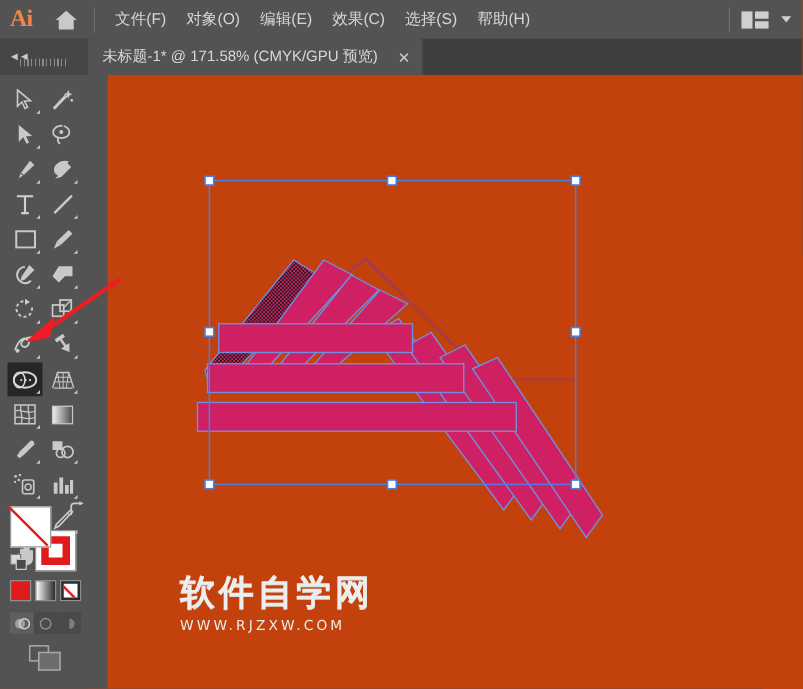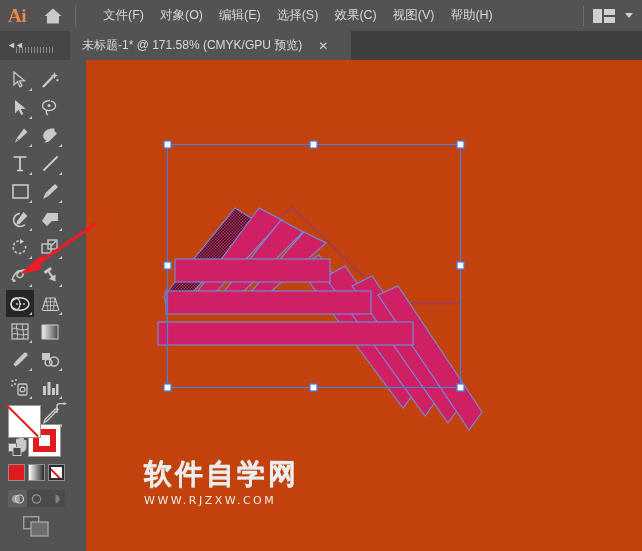--- a/index.html
+++ b/index.html
@@ -25,7 +25,7 @@
     width:38px;height:31px;display:flex;align-items:center;justify-content:center;
   }
   .vsep{width:1px;height:20px;background:#6d6d6d;margin:0 3px;}
-  .menu-items{display:flex;align-items:flex-start;height:31px;margin-left:16px;}
+  .menu-items{display:flex;align-items:flex-start;height:31px;margin-left:5px;}
   .menu-item{
     color:#d6d6d6;font-size:12.5px;padding:0 8px;height:31px;
     display:flex;align-items:center;white-space:nowrap;

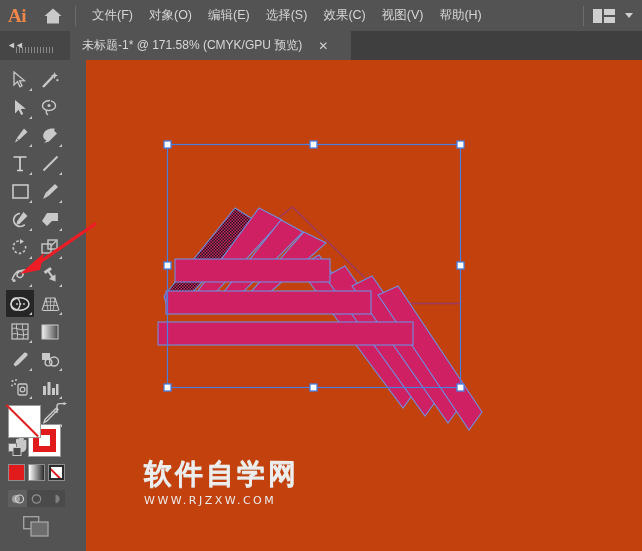--- a/index.html
+++ b/index.html
@@ -153,8 +153,8 @@
       <div class="menu-item">文件(F)</div>
       <div class="menu-item">对象(O)</div>
       <div class="menu-item">编辑(E)</div>
+      <div class="menu-item">效果(C)</div>
       <div class="menu-item">选择(S)</div>
-      <div class="menu-item">效果(C)</div>
       <div class="menu-item">视图(V)</div>
       <div class="menu-item">帮助(H)</div>
     </div>

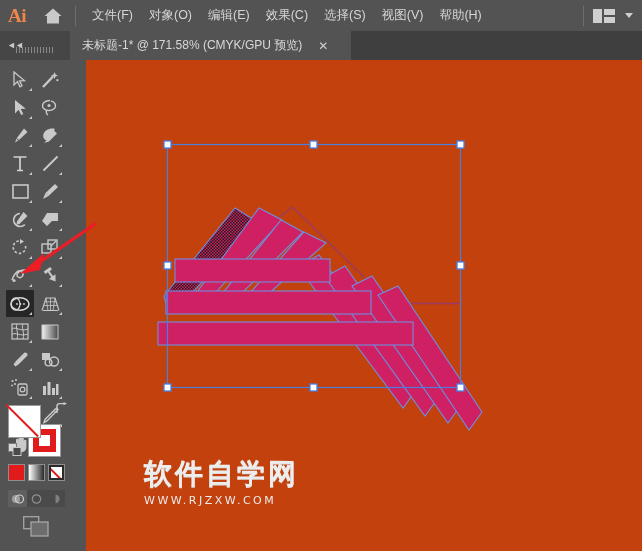--- a/index.html
+++ b/index.html
@@ -155,7 +155,6 @@
       <div class="menu-item">编辑(E)</div>
       <div class="menu-item">效果(C)</div>
       <div class="menu-item">选择(S)</div>
-      <div class="menu-item">视图(V)</div>
       <div class="menu-item">帮助(H)</div>
     </div>
     <div class="ws-area">

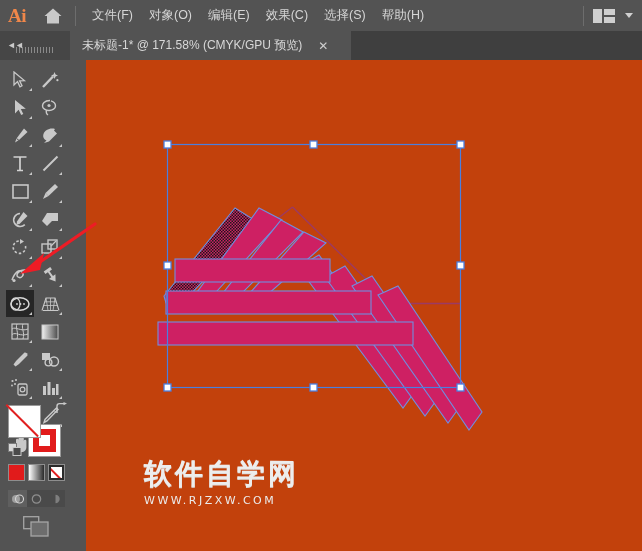--- a/index.html
+++ b/index.html
@@ -43,7 +43,7 @@
   }
   .tab{
     position:absolute;left:70px;top:0;height:29px;background:#535353;
-    display:flex;align-items:center;padding:0 13px 0 12px;
+    display:flex;align-items:center;padding:0 0 0 12px;
   }
   .tab-label{color:#d8d8d8;font-size:12px;white-space:nowrap;}
   .tab-close{

